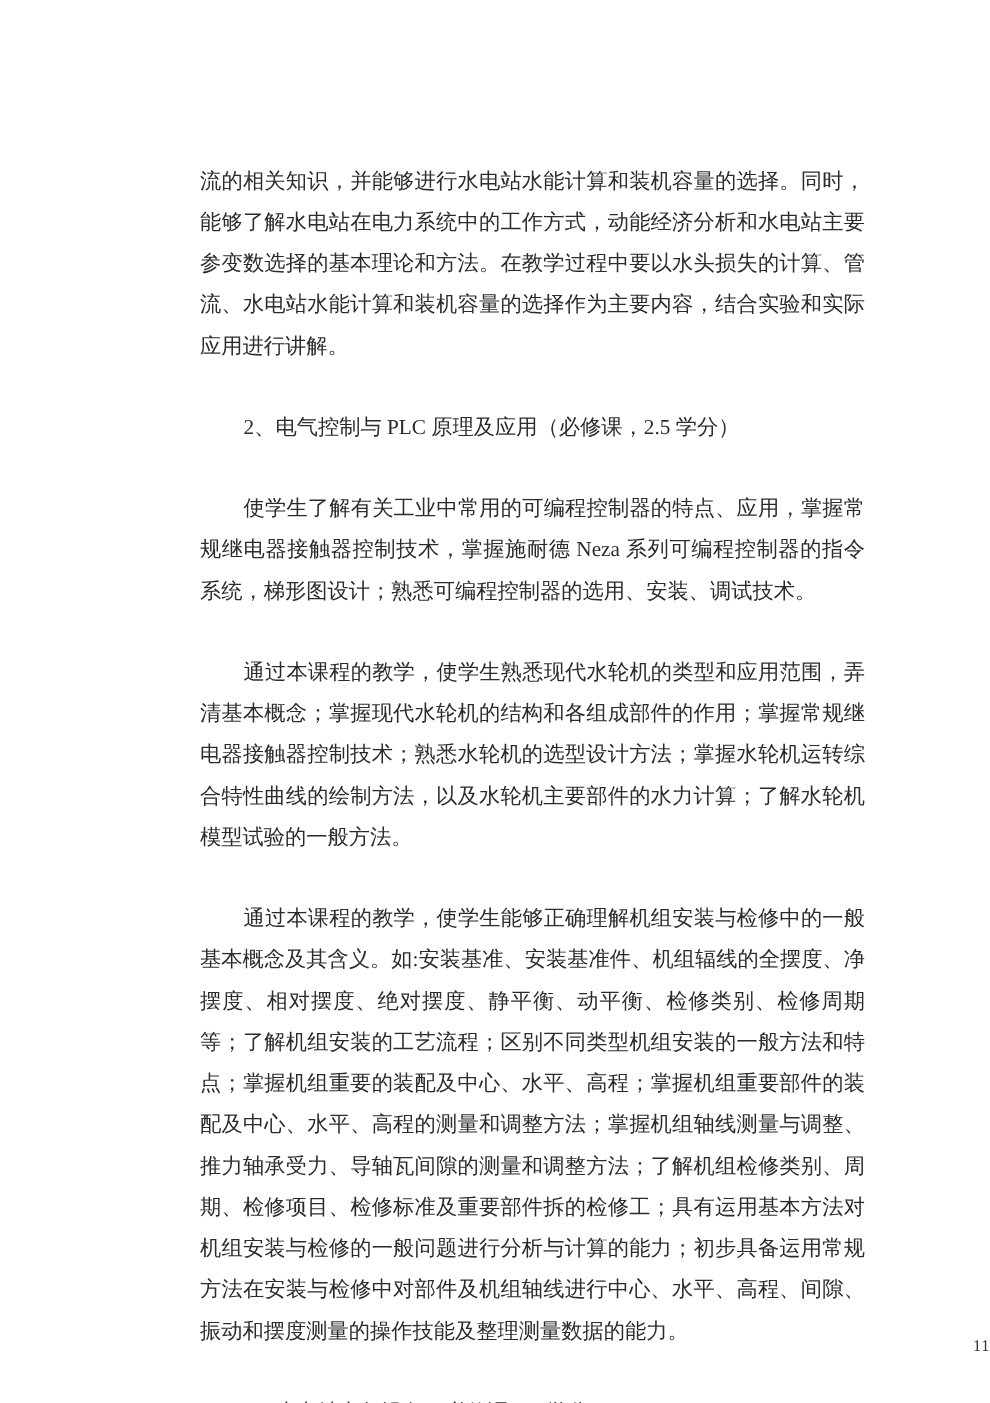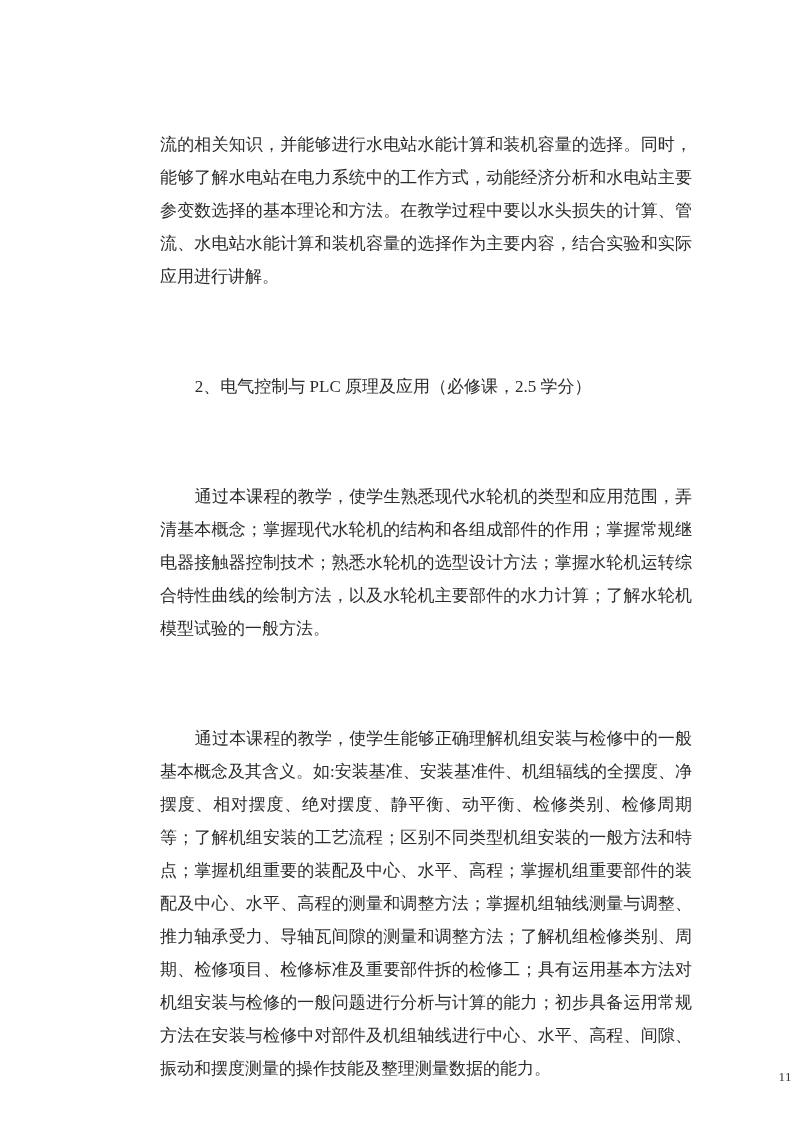--- a/index.html
+++ b/index.html
@@ -34,7 +34,6 @@
     }
     .para.indent {
       text-indent: 2.05em;
-      margin-top: 45px;
     }
     .page-footer {
       position: absolute;

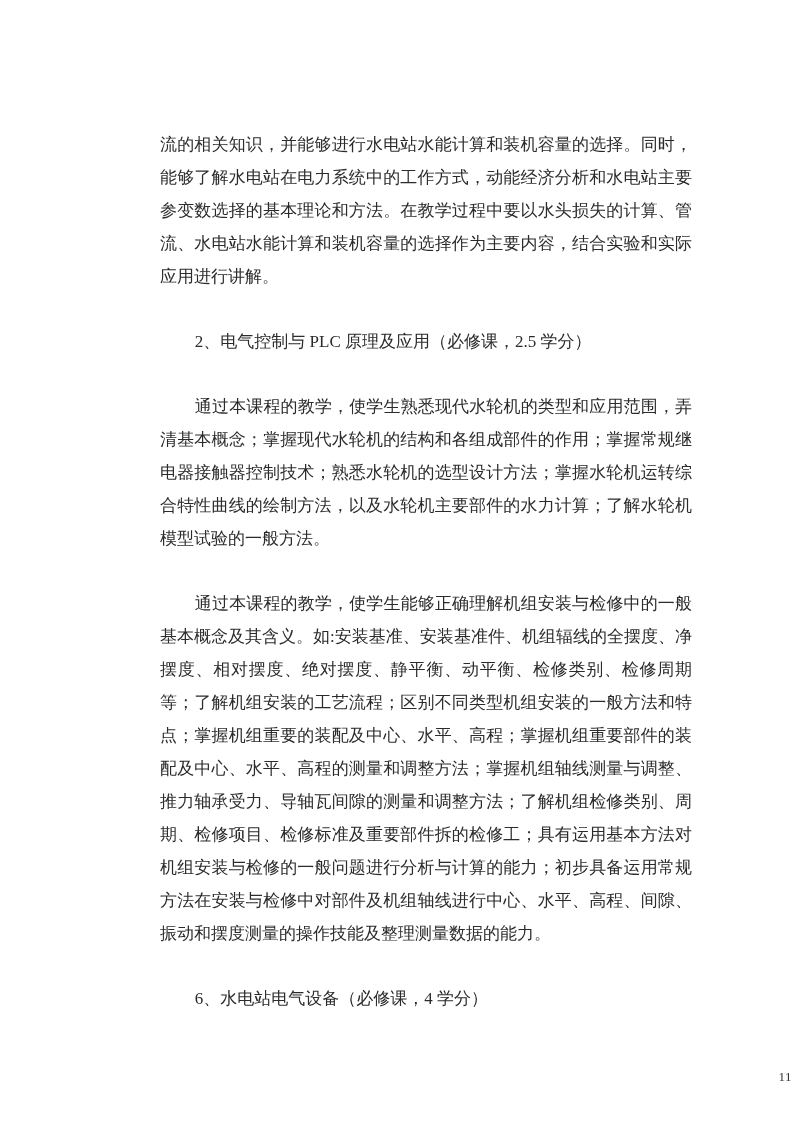--- a/index.html
+++ b/index.html
@@ -54,6 +54,7 @@
   <div class="content">
     <div class="para">流的相关知识，并能够进行水电站水能计算和装机容量的选择。同时，能够了解水电站在电力系统中的工作方式，动能经济分析和水电站主要参变数选择的基本理论和方法。在教学过程中要以水头损失的计算、管流、水电站水能计算和装机容量的选择作为主要内容，结合实验和实际应用进行讲解。</div>
     <div class="para indent">2、电气控制与 PLC 原理及应用（必修课，2.5 学分）</div>
+    <div class="para indent">使学生了解有关工业中常用的可编程控制器的特点、应用，掌握常规继电器接触器控制技术，掌握施耐德 Neza 系列可编程控制器的指令系统，梯形图设计；熟悉可编程控制器的选用、安装、调试技术。</div>
     <div class="para indent">通过本课程的教学，使学生熟悉现代水轮机的类型和应用范围，弄清基本概念；掌握现代水轮机的结构和各组成部件的作用；掌握常规继电器接触器控制技术；熟悉水轮机的选型设计方法；掌握水轮机运转综合特性曲线的绘制方法，以及水轮机主要部件的水力计算；了解水轮机模型试验的一般方法。</div>
     <div class="para indent">通过本课程的教学，使学生能够正确理解机组安装与检修中的一般基本概念及其含义。如:安装基准、安装基准件、机组辐线的全摆度、净摆度、相对摆度、绝对摆度、静平衡、动平衡、检修类别、检修周期等；了解机组安装的工艺流程；区别不同类型机组安装的一般方法和特点；掌握机组重要的装配及中心、水平、高程；掌握机组重要部件的装配及中心、水平、高程的测量和调整方法；掌握机组轴线测量与调整、推力轴承受力、导轴瓦间隙的测量和调整方法；了解机组检修类别、周期、检修项目、检修标准及重要部件拆的检修工；具有运用基本方法对机组安装与检修的一般问题进行分析与计算的能力；初步具备运用常规方法在安装与检修中对部件及机组轴线进行中心、水平、高程、间隙、振动和摆度测量的操作技能及整理测量数据的能力。</div>
     <div class="para indent">6、水电站电气设备（必修课，4 学分）</div>

